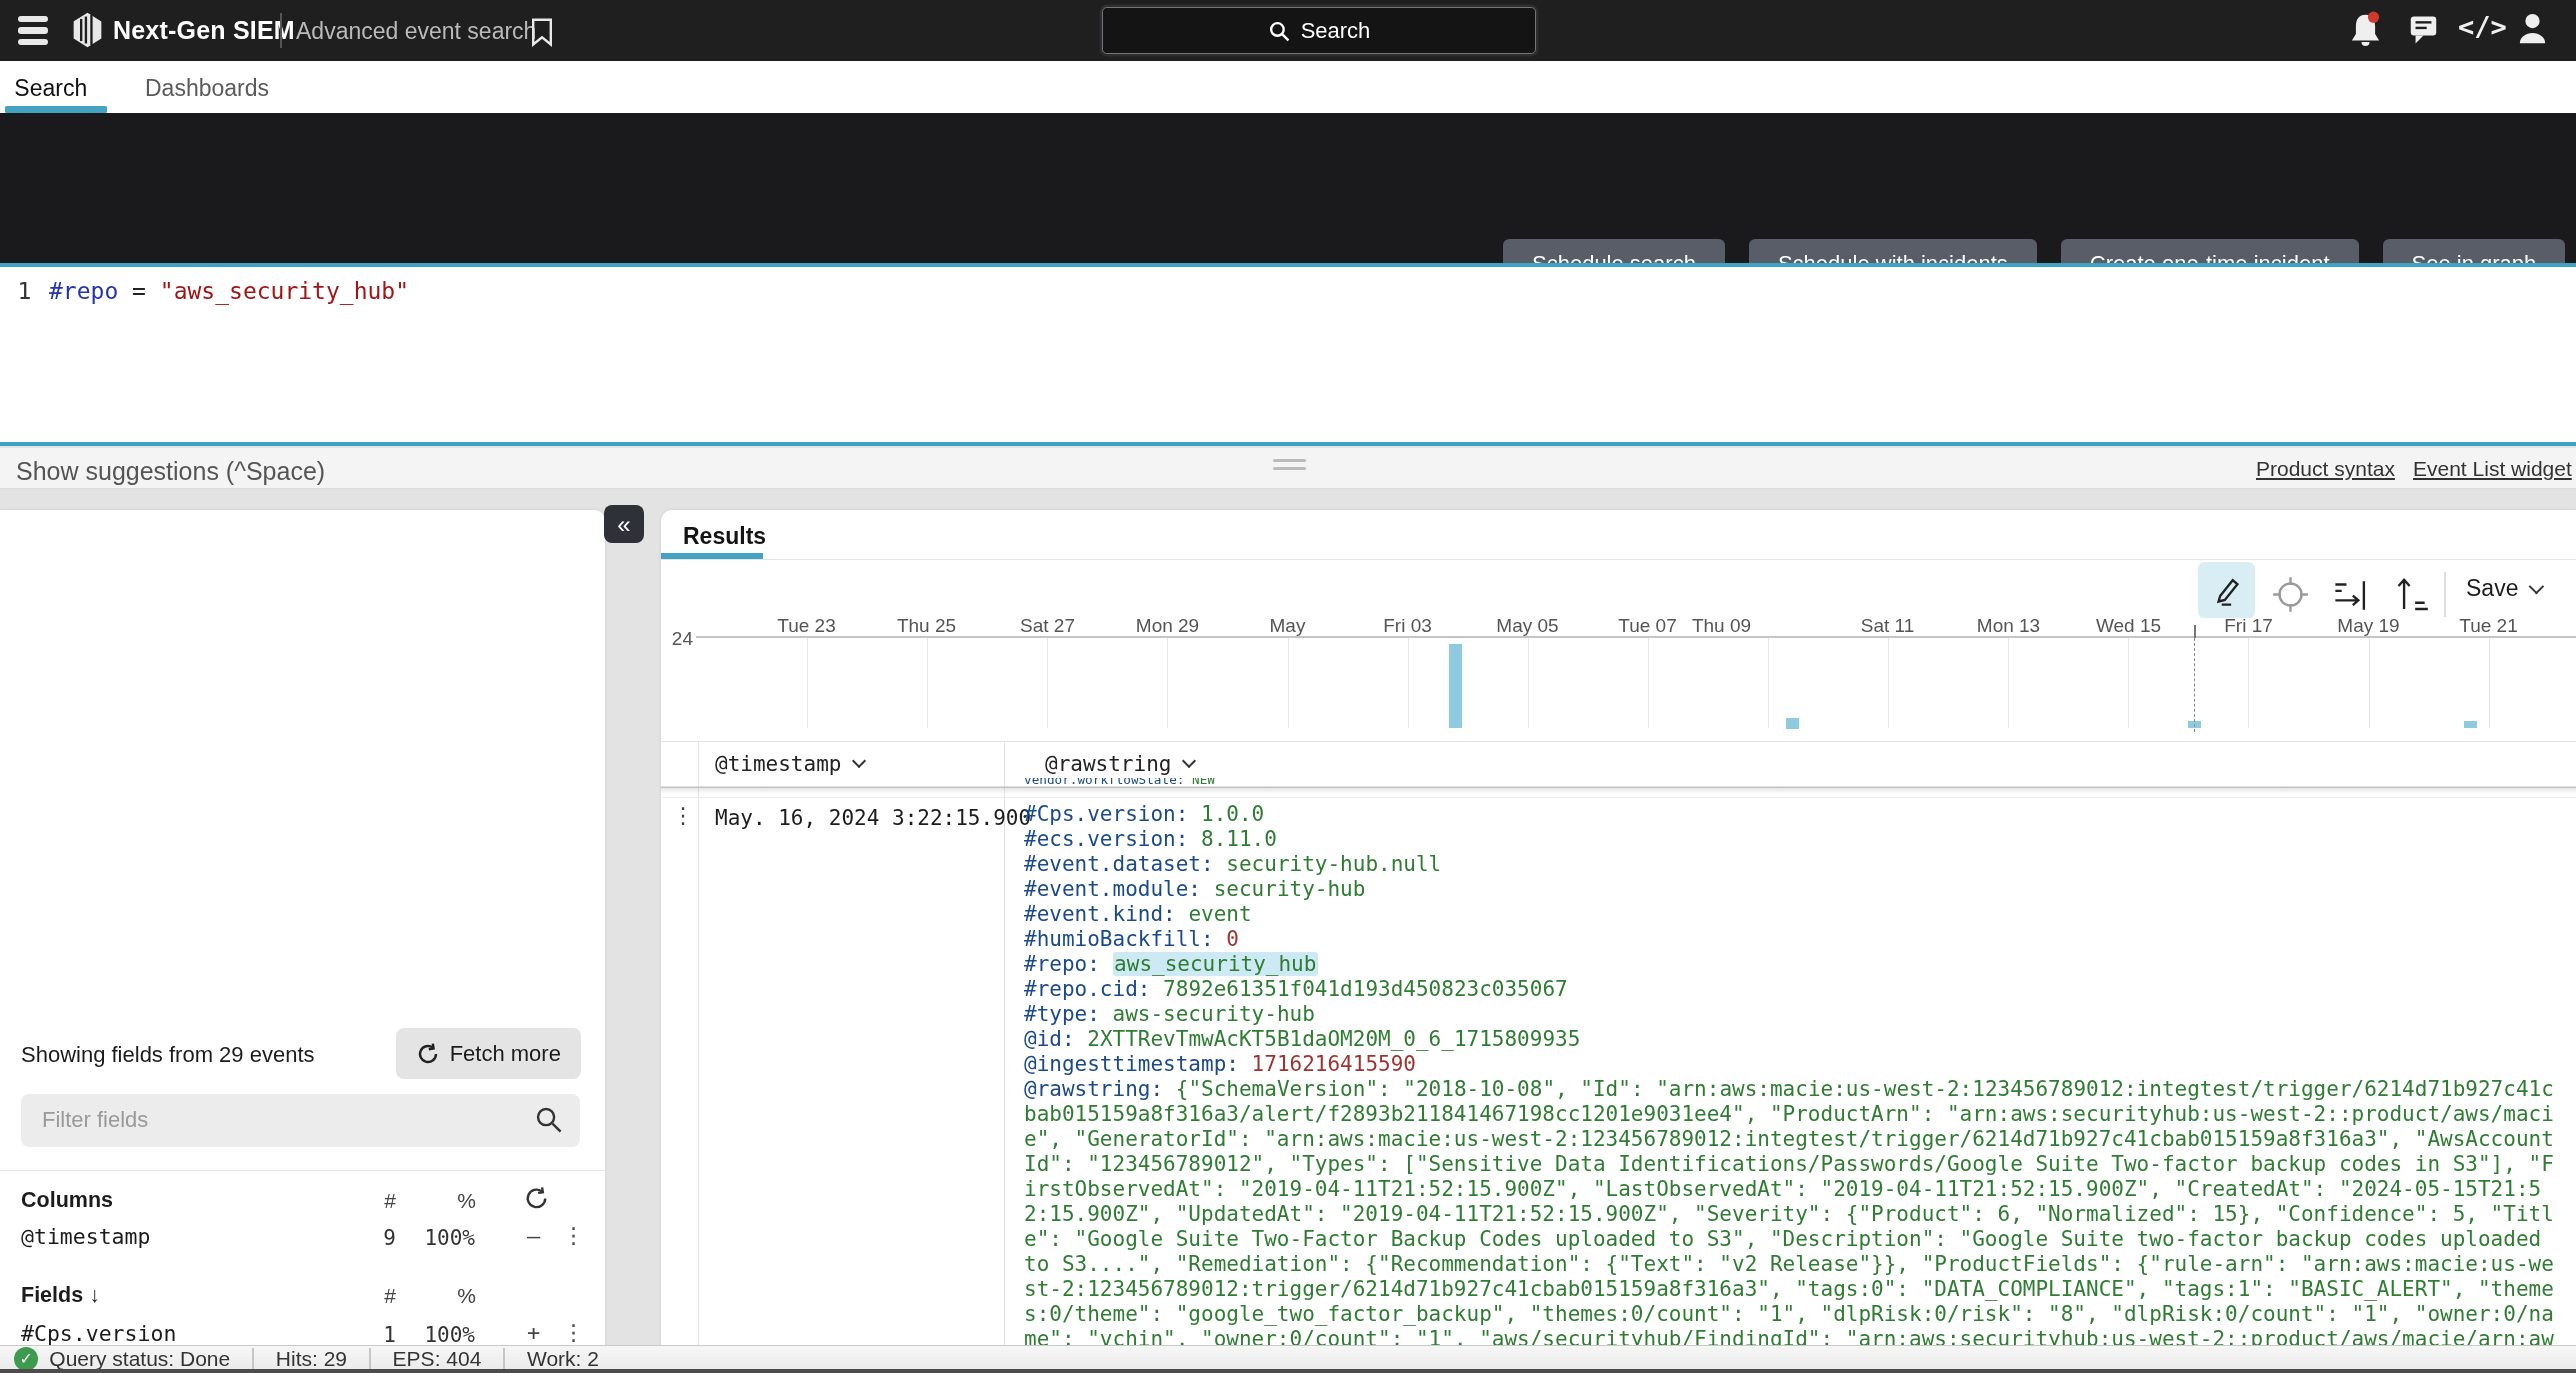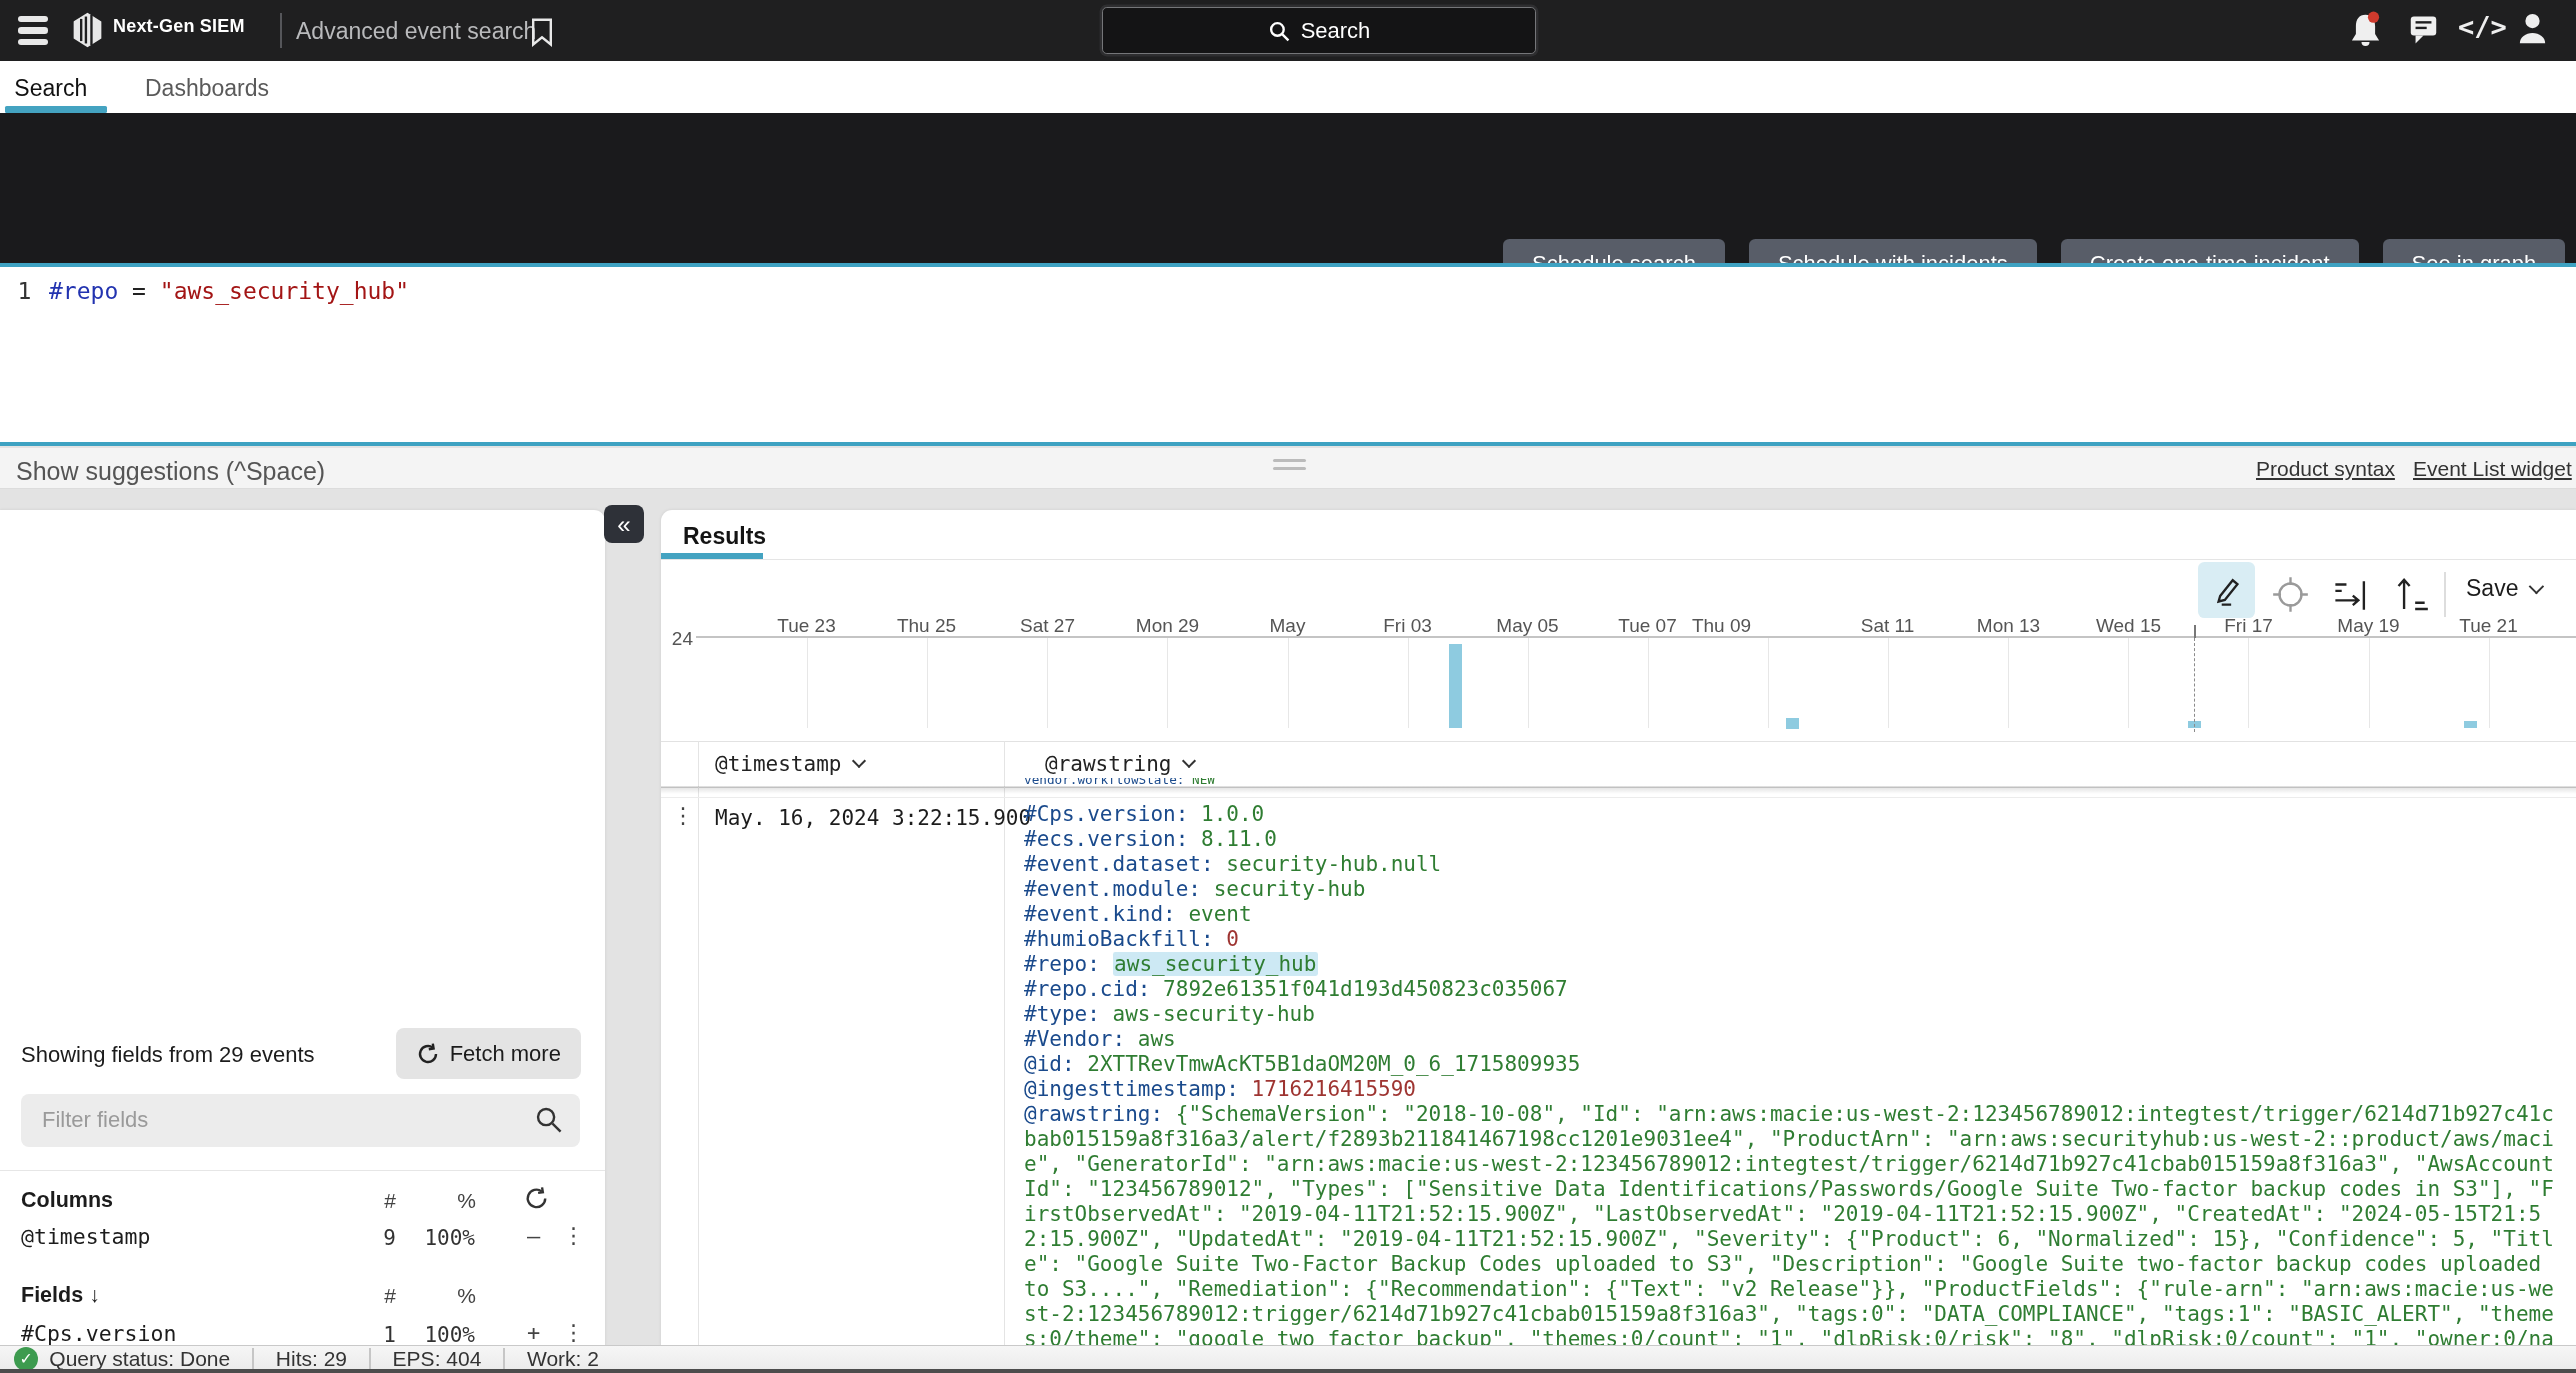--- a/index.html
+++ b/index.html
@@ -13,7 +13,7 @@
   .burger{position:absolute;left:17.5px;top:16px;width:30px;height:29px;display:flex;flex-direction:column;justify-content:space-between;cursor:pointer;}
   .burger span{display:block;height:6.4px;border-radius:3.2px;background:#e8e8e8;}
   .brandlogo{position:absolute;left:70px;top:11px;}
-  .brand{position:absolute;left:113px;top:16px;font-size:18px;font-weight:bold;color:#fff;letter-spacing:0.2px;}
+  .brand{position:absolute;left:113px;top:16px;font-size:25px;font-weight:bold;color:#fff;letter-spacing:0.2px;}
   .tb-sep{position:absolute;left:280px;top:12.7px;width:1.6px;height:35px;background:#55565a;}
   .pagetitle{position:absolute;left:296px;top:17.5px;font-size:23px;color:#b9babc;}
   .bookmark{position:absolute;left:530px;top:17.5px;}

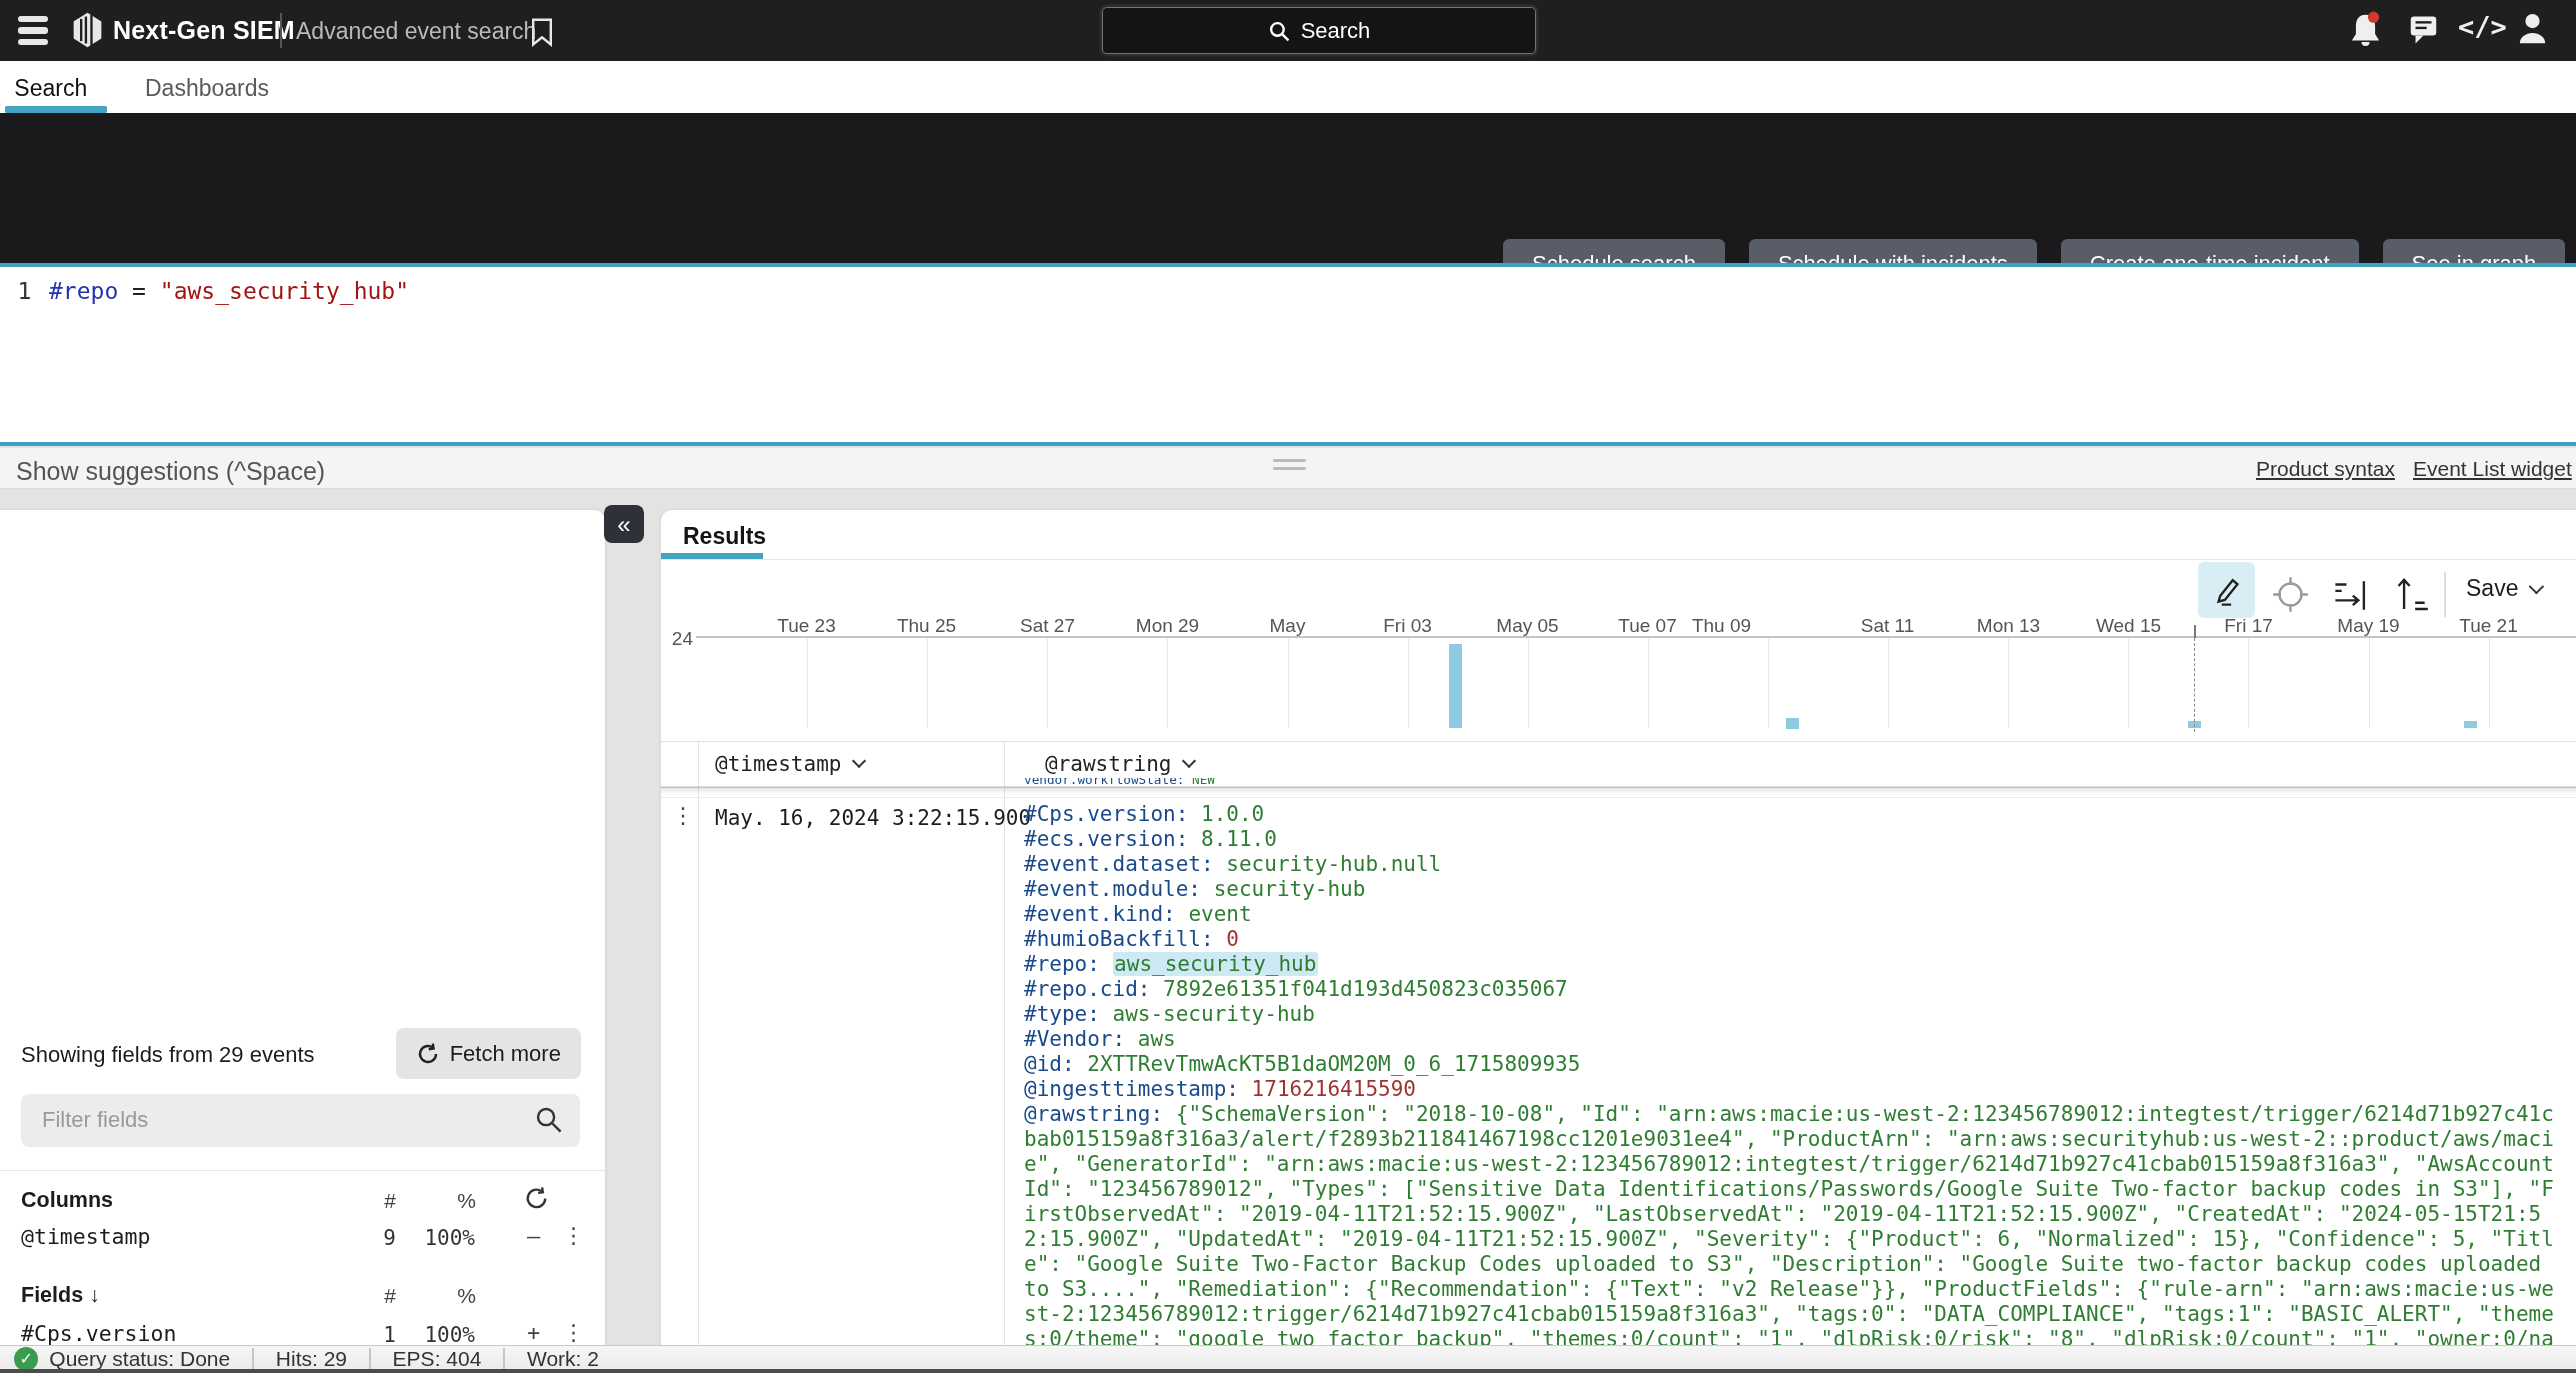--- a/index.html
+++ b/index.html
@@ -462,7 +462,6 @@
         <div class="dline"><span class="dkey">#repo:</span> <span class="dstr dhl">aws_security_hub</span></div>
         <div class="dline"><span class="dkey">#repo.cid:</span> <span class="dstr">7892e61351f041d193d450823c035067</span></div>
         <div class="dline"><span class="dkey">#type:</span> <span class="dstr">aws-security-hub</span></div>
-        <div class="dline"><span class="dkey">#Vendor:</span> <span class="dstr">aws</span></div>
         <div class="dline"><span class="dkey">@id:</span> <span class="dstr">2XTTRevTmwAcKT5B1daOM20M_0_6_1715809935</span></div>
         <div class="dline"><span class="dkey">@ingesttimestamp:</span> <span class="dnum">1716216415590</span></div>
         <div class="dline"><span class="dkey">@rawstring:</span> <span class="dstr">{"SchemaVersion": "2018-10-08", "Id": "arn:aws:macie:us-west-2:123456789012:integtest/trigger/6214d71b927c41cbab015159a8f316a3/alert/f2893b211841467198cc1201e9031ee4", "ProductArn": "arn:aws:securityhub:us-west-2::product/aws/macie", "GeneratorId": "arn:aws:macie:us-west-2:123456789012:integtest/trigger/6214d71b927c41cbab015159a8f316a3", "AwsAccountId": "123456789012", "Types": ["Sensitive Data Identifications/Passwords/Google Suite Two-factor backup codes in S3"], "FirstObservedAt": "2019-04-11T21:52:15.900Z", "LastObservedAt": "2019-04-11T21:52:15.900Z", "CreatedAt": "2024-05-15T21:52:15.900Z", "UpdatedAt": "2019-04-11T21:52:15.900Z", "Severity": {"Product": 6, "Normalized": 15}, "Confidence": 5, "Title": "Google Suite Two-Factor Backup Codes uploaded to S3", "Description": "Google Suite two-factor backup codes uploaded to S3....", "Remediation": {"Recommendation": {"Text": "v2 Release"}}, "ProductFields": {"rule-arn": "arn:aws:macie:us-west-2:123456789012:trigger/6214d71b927c41cbab015159a8f316a3", "tags:0": "DATA_COMPLIANCE", "tags:1": "BASIC_ALERT", "themes:0/theme": "google_two_factor_backup", "themes:0/count": "1", "dlpRisk:0/risk": "8", "dlpRisk:0/count": "1", "owner:0/name": "vchin", "owner:0/count": "1", "aws/securityhub/FindingId": "arn:aws:securityhub:us-west-2::product/aws/macie/arn:aws:macie:us-west-2:123456789012:integtest/trigger/6214d71b927c41cbab015159a8f316a3/alert/f2893b211841467198cc1201e9031ee4", "aws/s</span></div>

